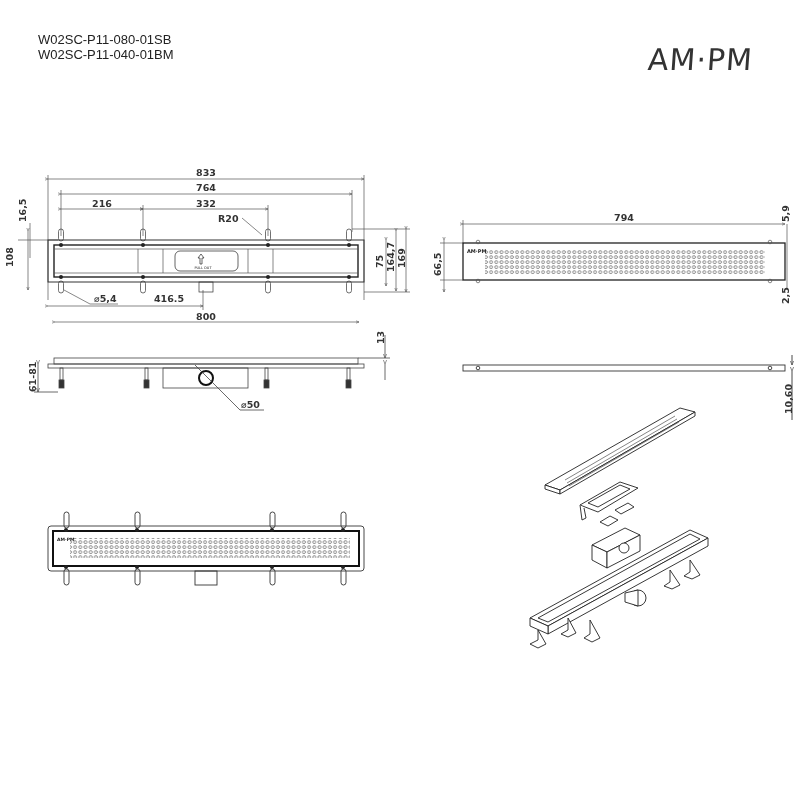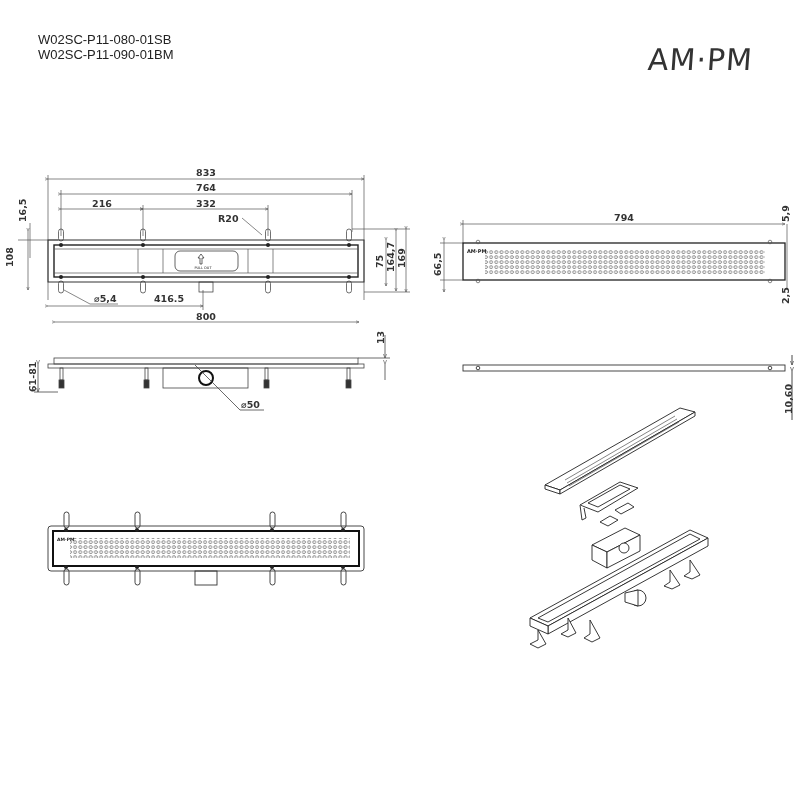--- a/index.html
+++ b/index.html
@@ -14,7 +14,7 @@
 
 <div class="codes">
   <div>W02SC-P11-080-01SB</div>
-  <div>W02SC-P11-090-01BM</div>
+  <div>W02SC-P11-040-01BM</div>
 </div>
 <div class="logo">AM·PM</div>
 

